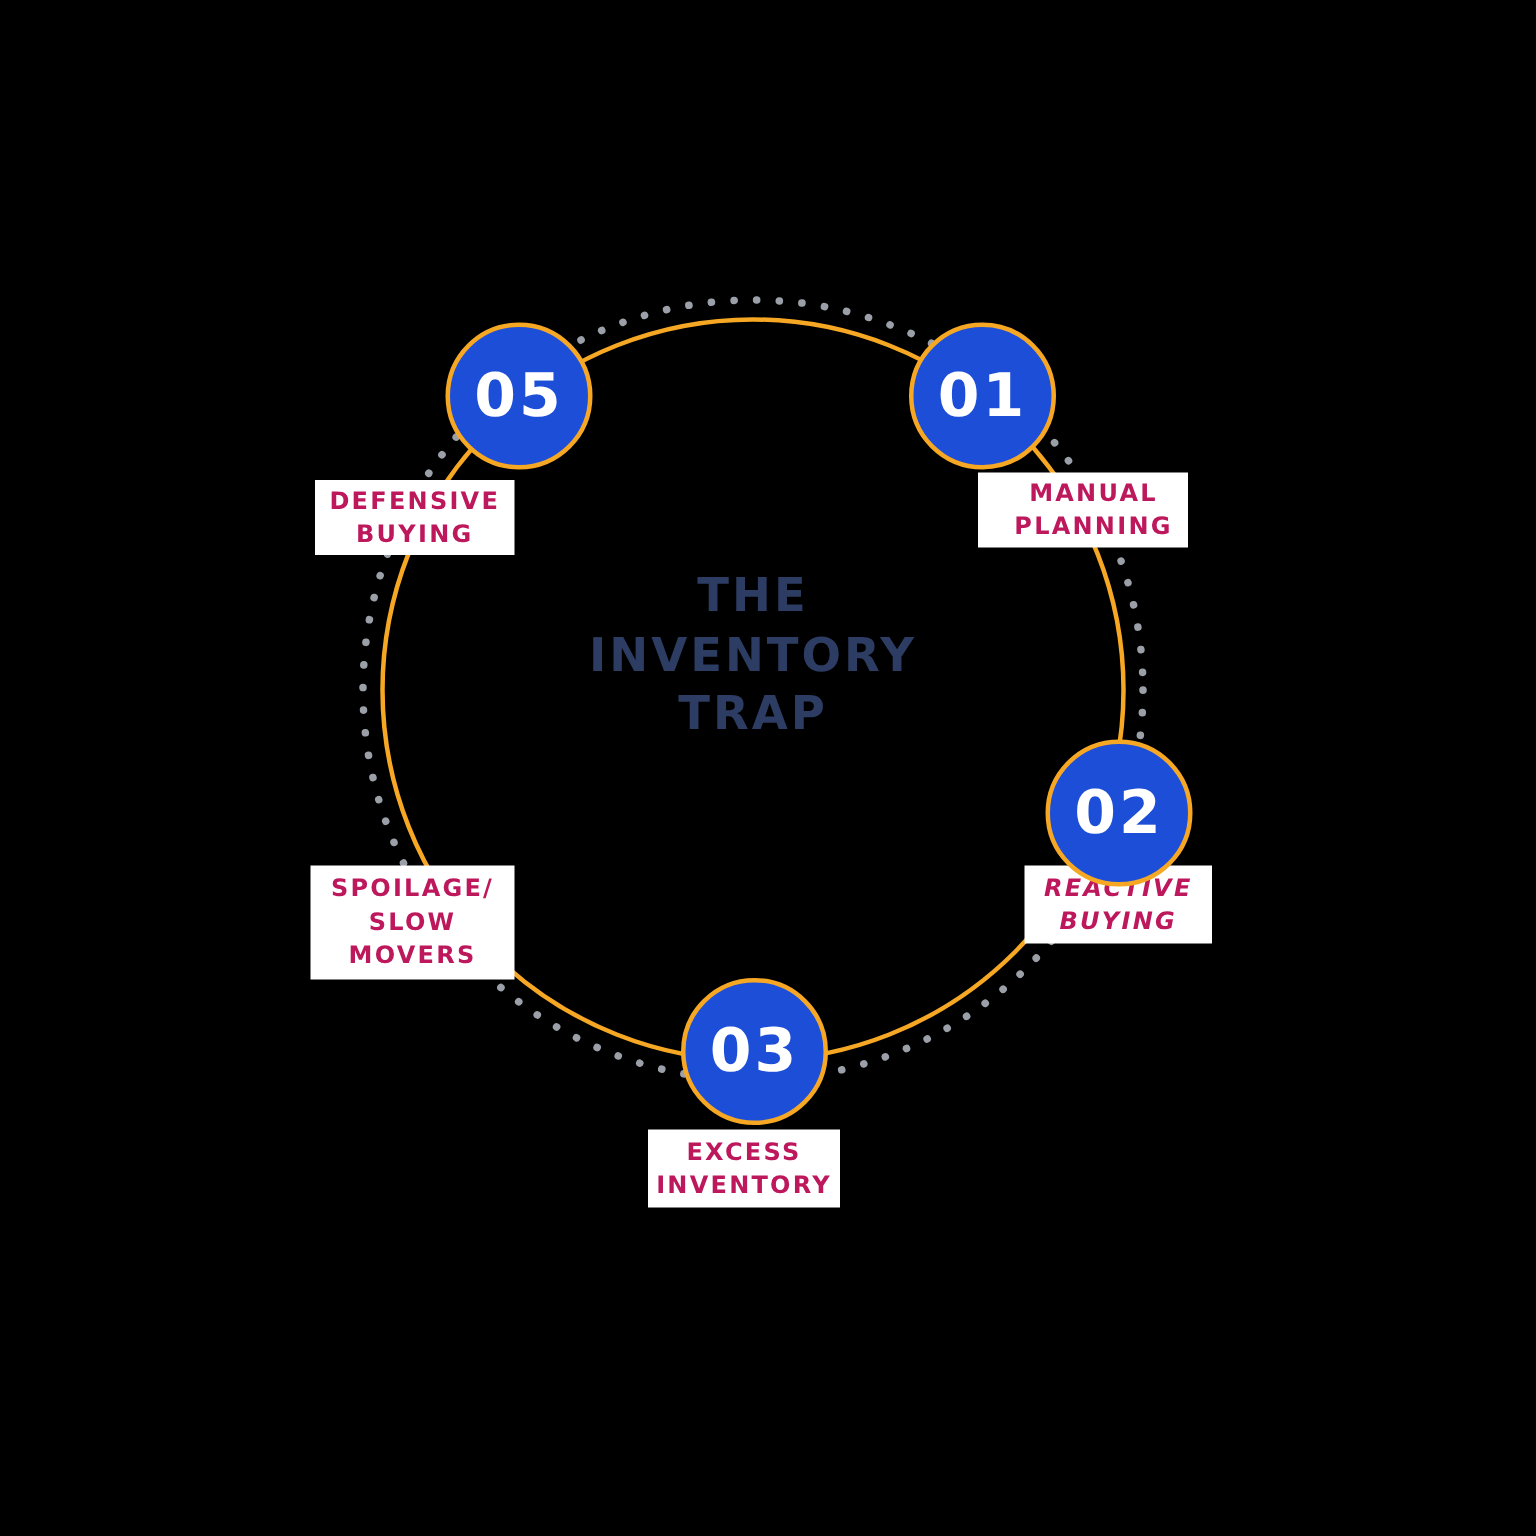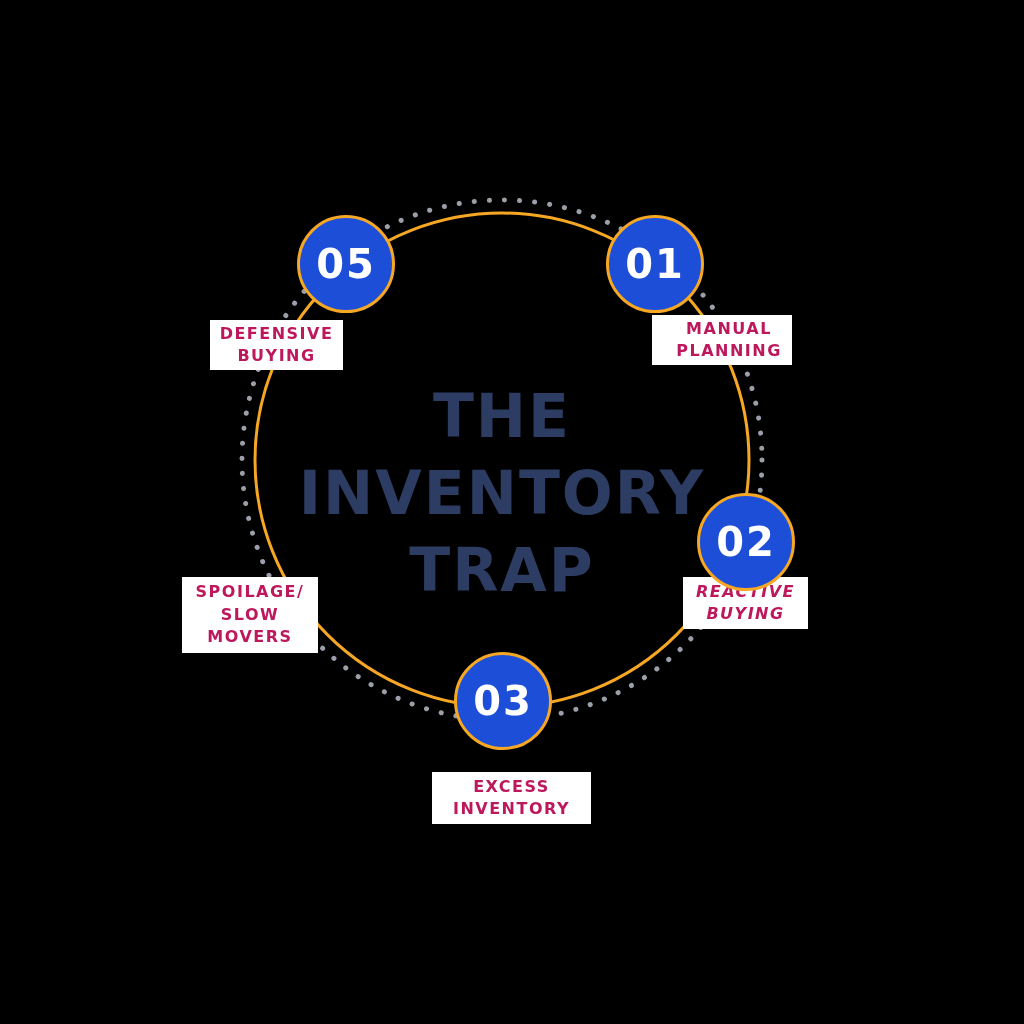--- a/index.html
+++ b/index.html
@@ -27,7 +27,7 @@
     width: 500px;
     text-align: center;
     color: #2D3C62;
-    font-size: 60px;
+    font-size: 31px;
     font-weight: 700;
     letter-spacing: 2px;
     line-height: 1.28;

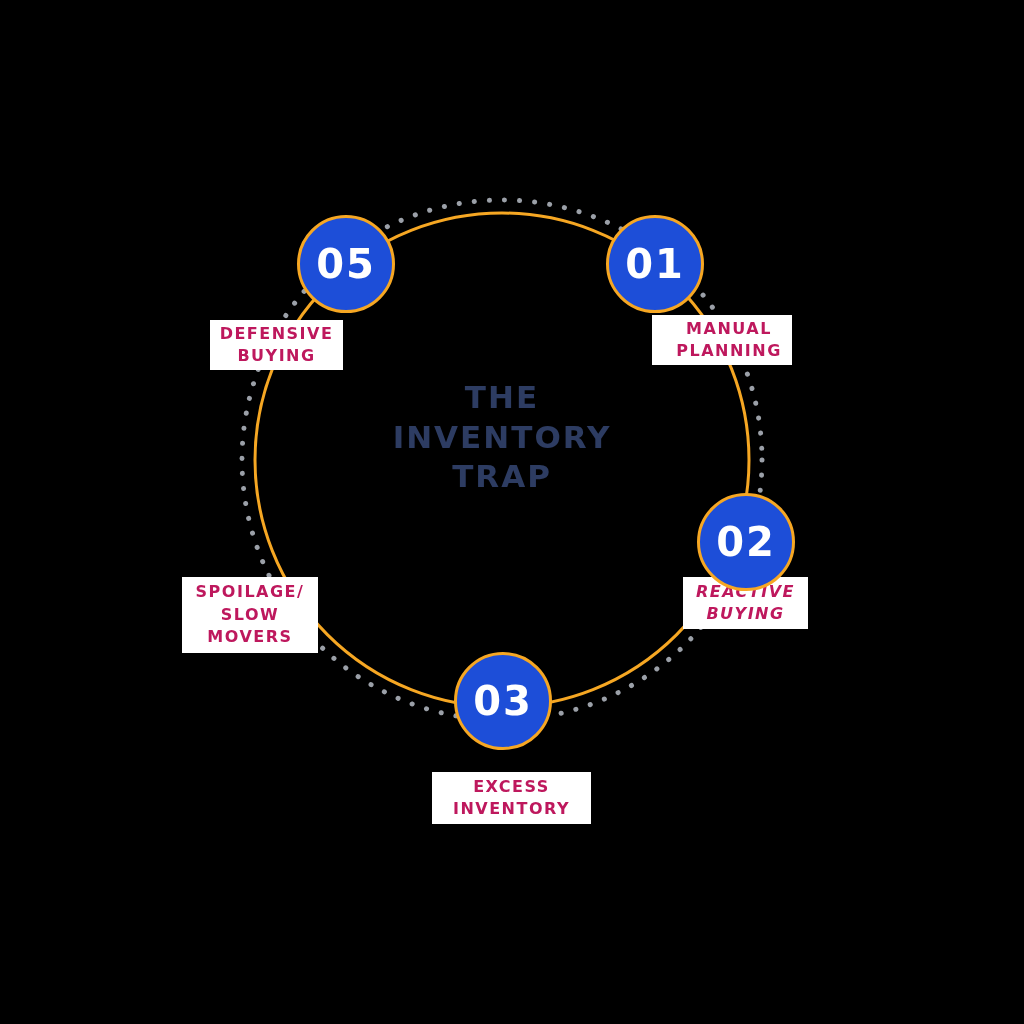--- a/index.html
+++ b/index.html
@@ -76,7 +76,7 @@
   .box-1 { left: 652px; top: 315px; width: 126px; height: 50px; padding-left: 14px; }
   .box-2 { left: 683px; top: 577px; width: 125px; height: 52px; font-style: italic; }
   .box-3 { left: 432px; top: 753px; width: 159px; height: 52px; margin-top: 19px; }
-  .box-4 { left: 182px; top: 577px; width: 136px; height: 76px; }
+  .box-4 { left: 207px; top: 577px; width: 136px; height: 76px; }
   .box-5 { left: 210px; top: 320px; width: 133px; height: 50px; }
 </style>
 </head>

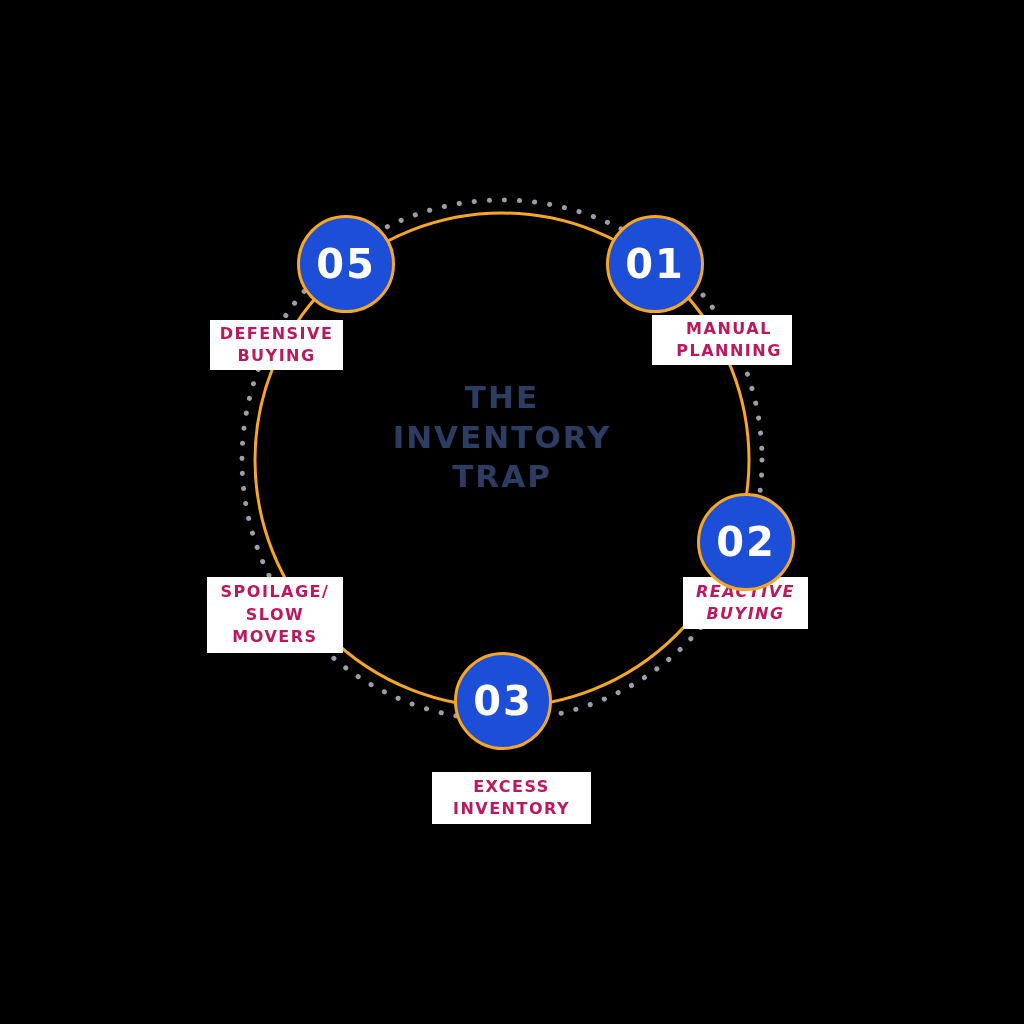--- a/index.html
+++ b/index.html
@@ -75,7 +75,7 @@
 
   .box-1 { left: 652px; top: 315px; width: 126px; height: 50px; padding-left: 14px; }
   .box-2 { left: 683px; top: 577px; width: 125px; height: 52px; font-style: italic; }
-  .box-3 { left: 432px; top: 753px; width: 159px; height: 52px; margin-top: 19px; }
+  .box-3 { left: 432px; top: 753px; width: 128px; height: 52px; }
   .box-4 { left: 207px; top: 577px; width: 136px; height: 76px; }
   .box-5 { left: 210px; top: 320px; width: 133px; height: 50px; }
 </style>

